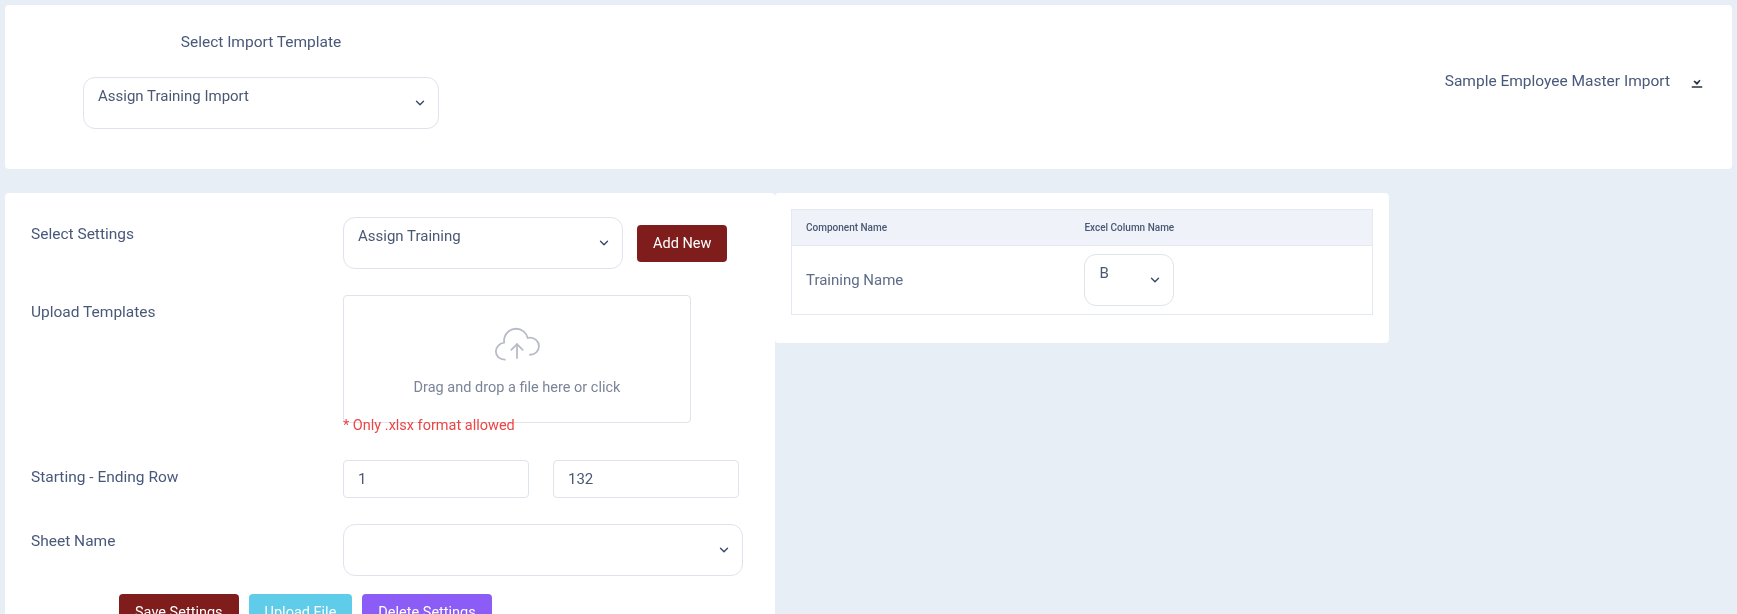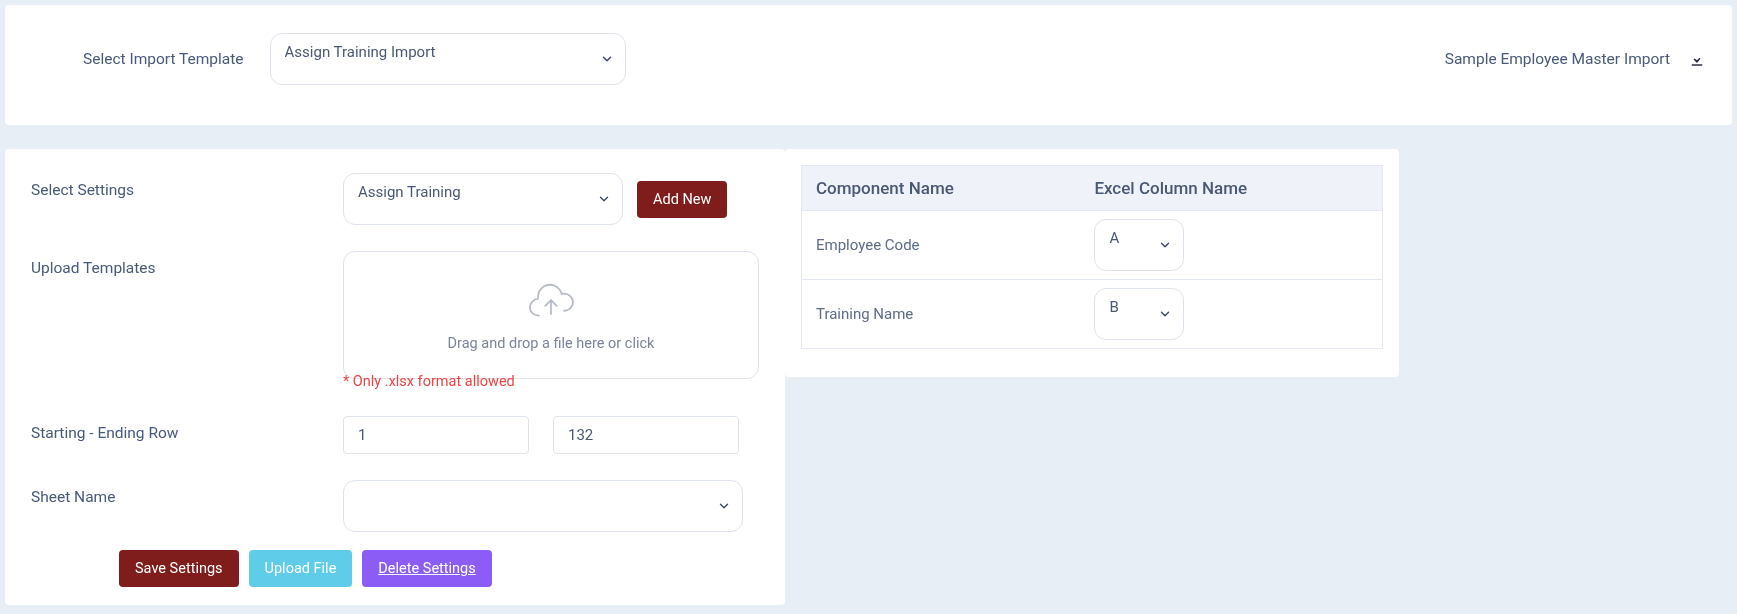--- a/index.html
+++ b/index.html
@@ -29,6 +29,7 @@
       align-items: center;
       gap: 26px;
       margin-left: 52px;
+      flex-direction: column;
     }
     .top-panel .spacer {
       flex: 1;

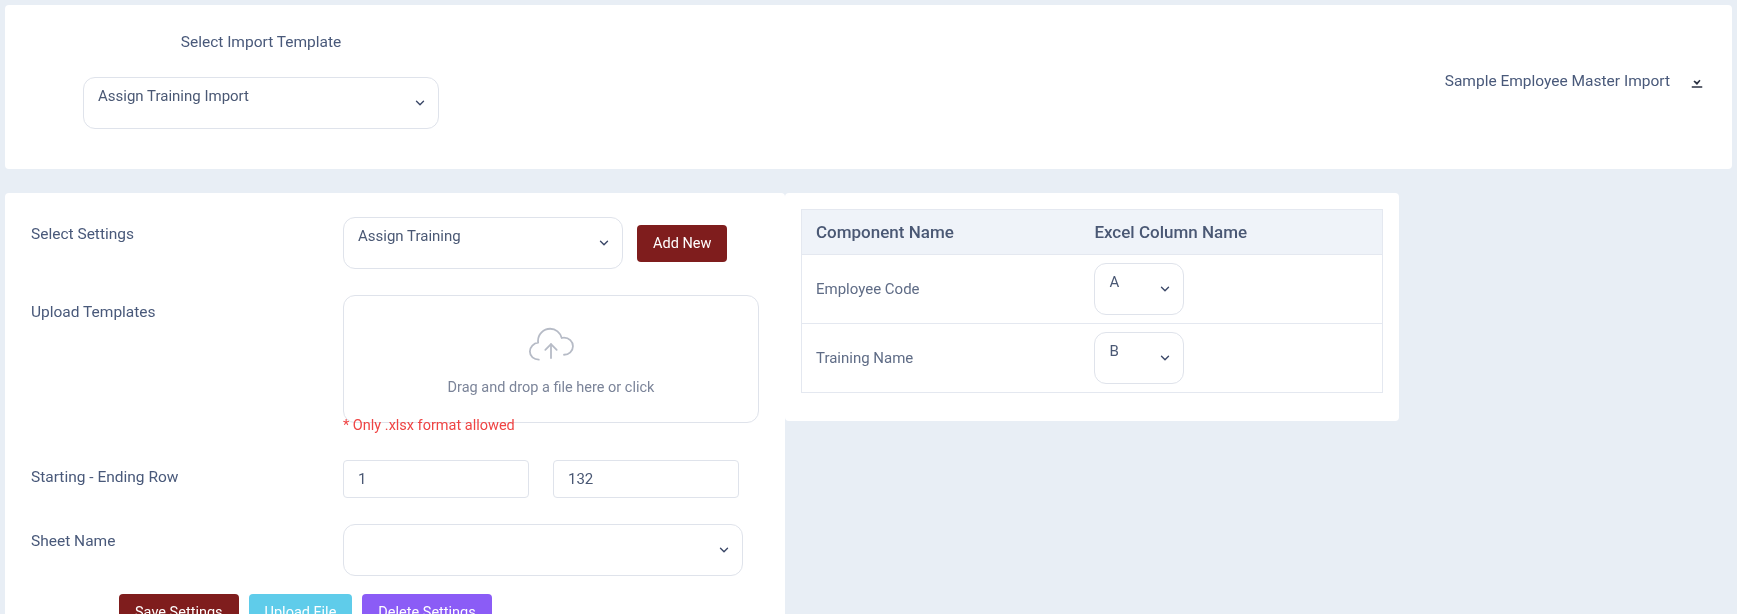--- a/index.html
+++ b/index.html
@@ -183,7 +183,7 @@
       font-weight: 500;
       color: #4a5874;
       padding: 12px 14px;
-      font-size: 17px;
+      font-size: 10px;
       border-bottom: 1px solid #e4e8f0;
     }
     .map-table td {

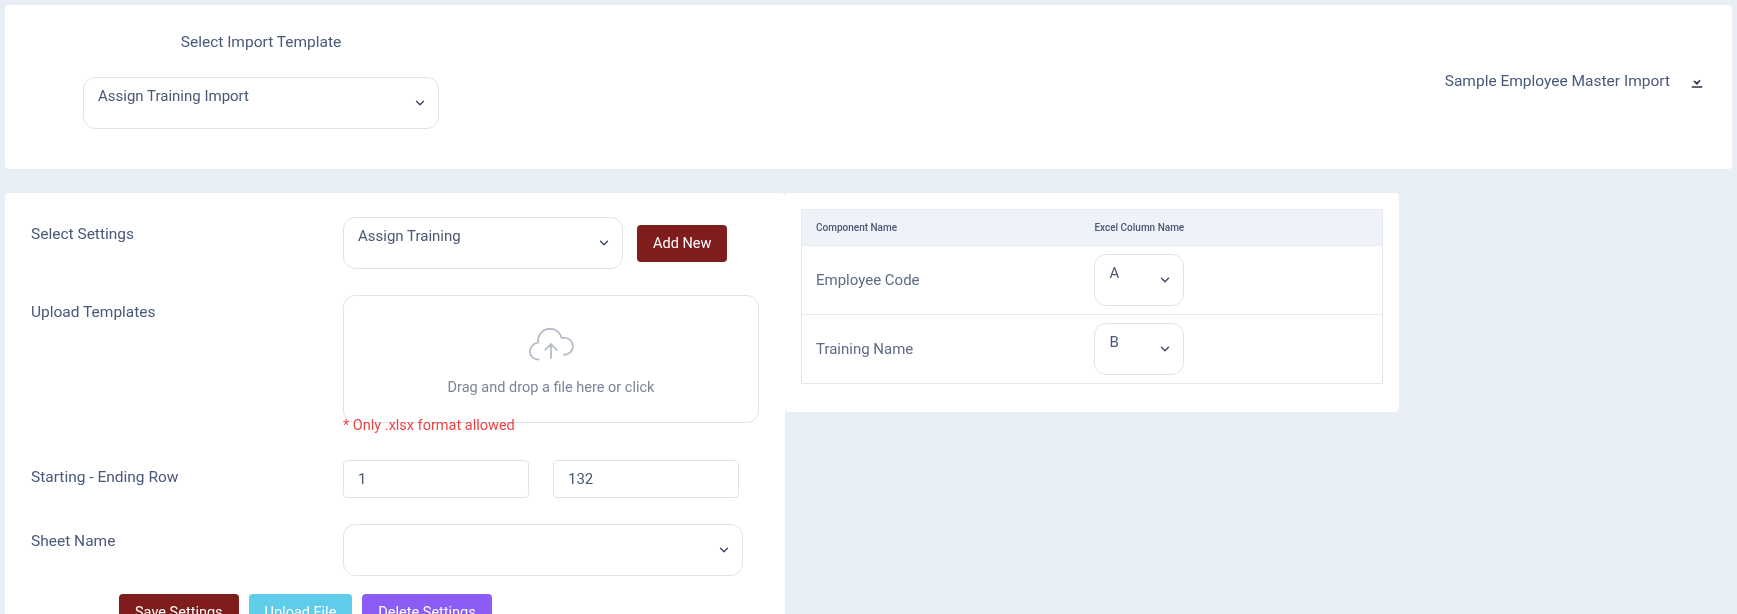--- a/index.html
+++ b/index.html
@@ -307,21 +307,6 @@
         </tr>
       </thead>
       <tbody>
-        <tr>
-          <td>Employee Code</td>
-          <td>
-            <div class="select-wrap">
-              <select class="select-control small">
-                <option>A</option>
-              </select>
-              <span class="chevron">
-                <svg viewBox="0 0 24 24" fill="none" stroke="#3a4767" stroke-width="2.4" stroke-linecap="round" stroke-linejoin="round">
-                    <polyline points="6 9 12 15 18 9"></polyline>
-                  </svg>
-              </span>
-            </div>
-          </td>
-        </tr>
         <tr>
           <td>Training Name</td>
           <td>

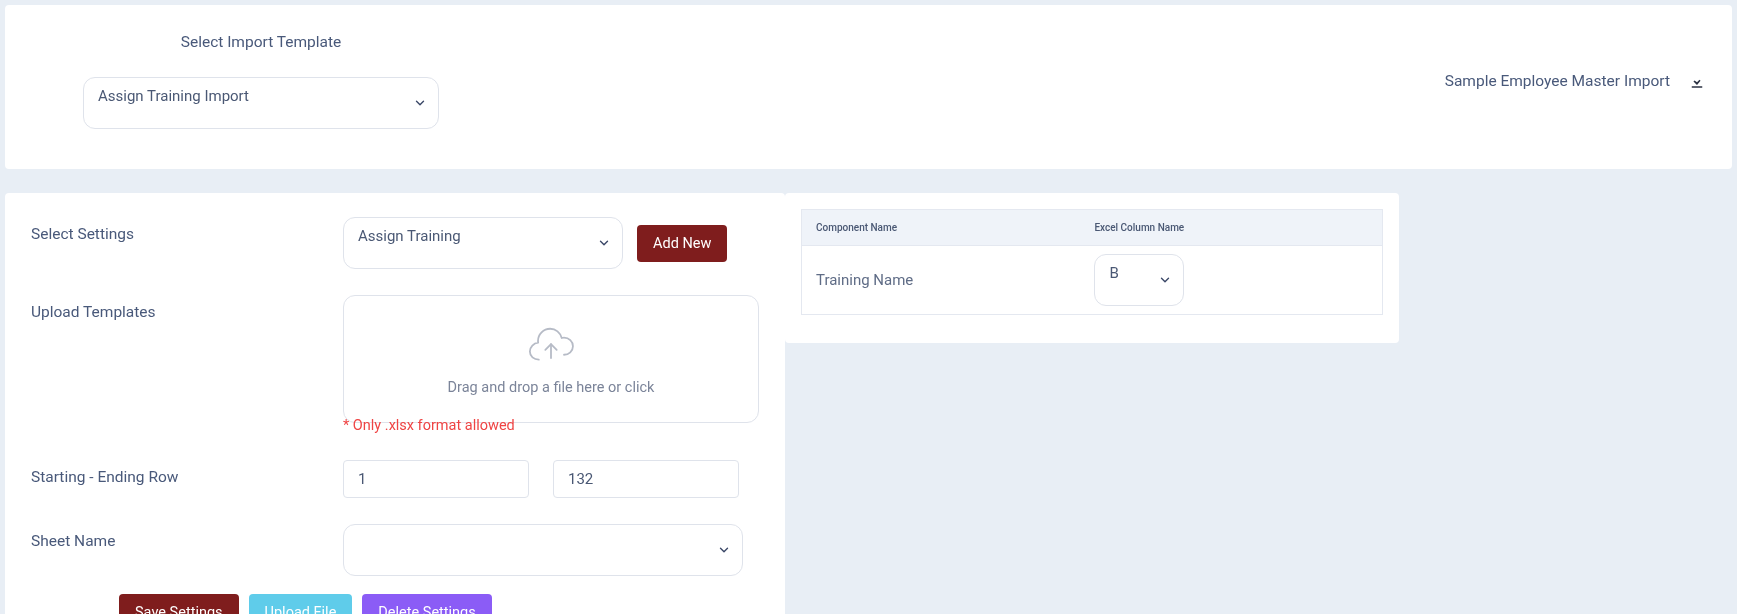--- a/index.html
+++ b/index.html
@@ -132,8 +132,8 @@
     .btn-danger  { background: #8b5cf6; text-decoration: underline; }
     .dropzone {
       border: 1px solid #dfe3eb;
-      border-radius: 12px;
-      width: 416px;
+      border-radius: 4px;
+      width: 348px;
       height: 128px;
       display: flex;
       flex-direction: column;

